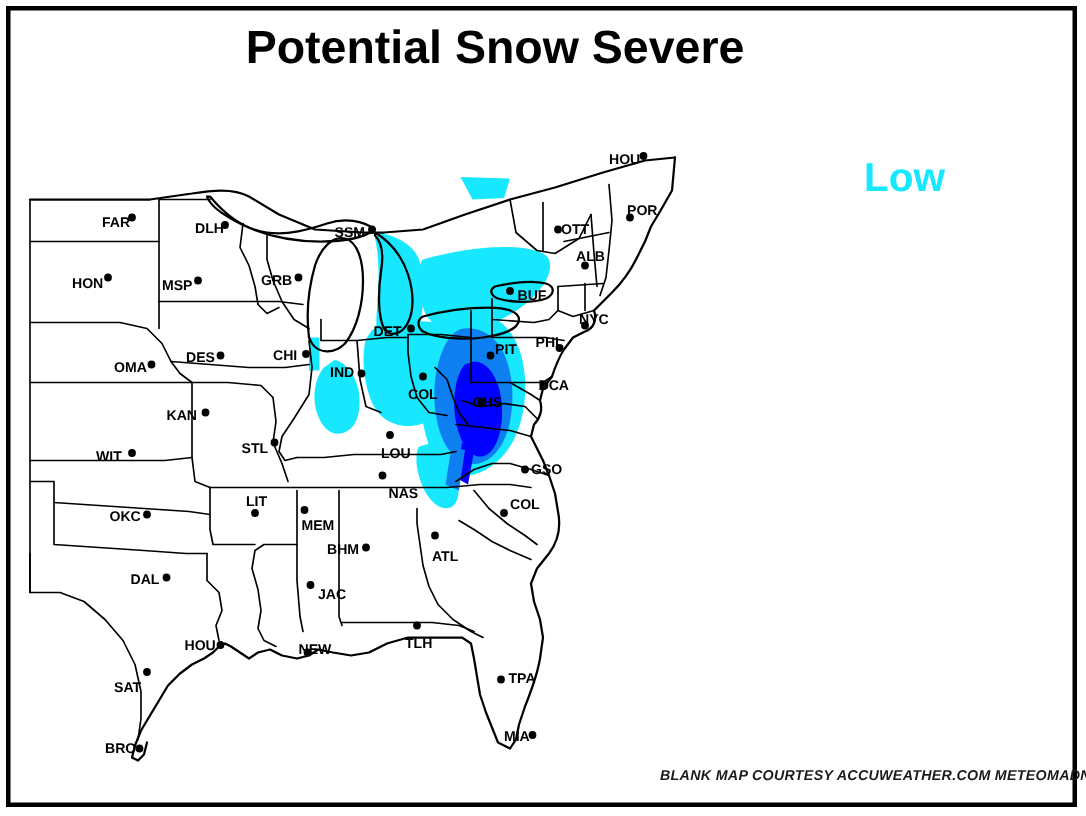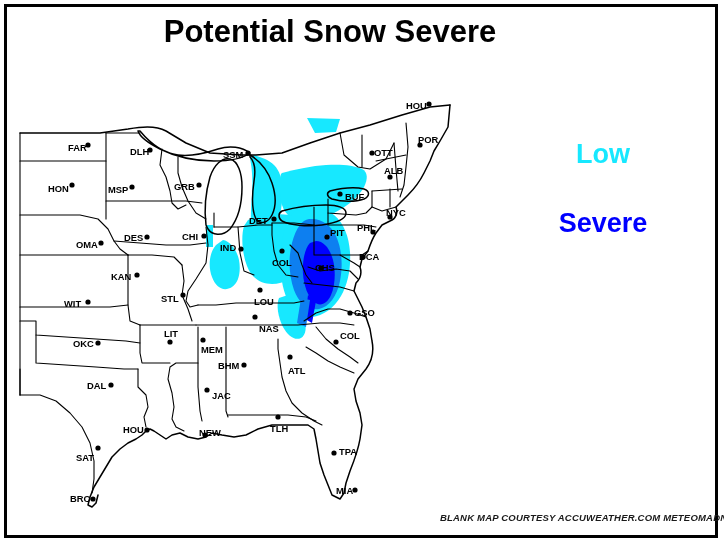--- a/index.html
+++ b/index.html
@@ -49,7 +49,6 @@
     line-height: 1;
     margin-bottom: 42px;
     white-space: nowrap;
-    margin-top: 36px;
   }
   #legend-low    { color: #17e8ff; }
   #legend-mod    { color: #0d7ff0; }

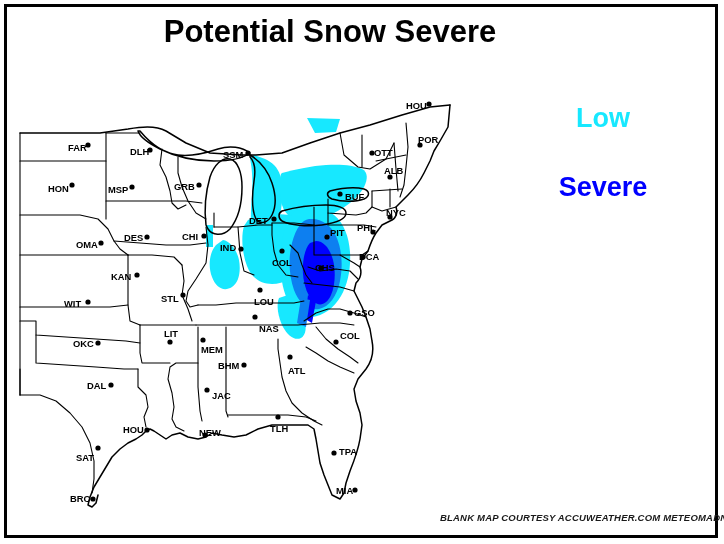--- a/index.html
+++ b/index.html
@@ -473,7 +473,6 @@
 
 <div id="legend">
   <div class="legend-item" id="legend-low">Low</div>
-  <div class="legend-item" id="legend-sev">Severe</div>
 </div>
 
 <div id="credit">BLANK MAP  COURTESY ACCUWEATHER.COM METEOMADNESS</div>

